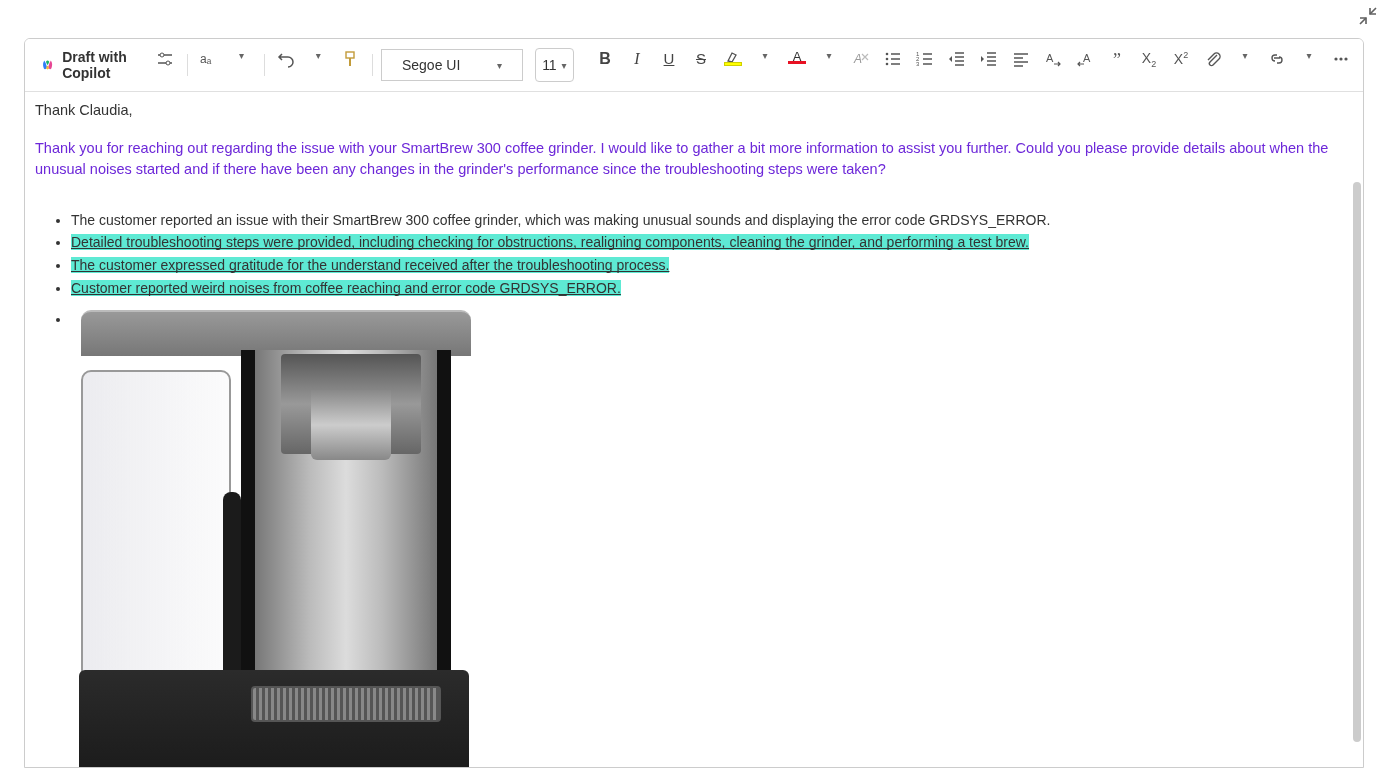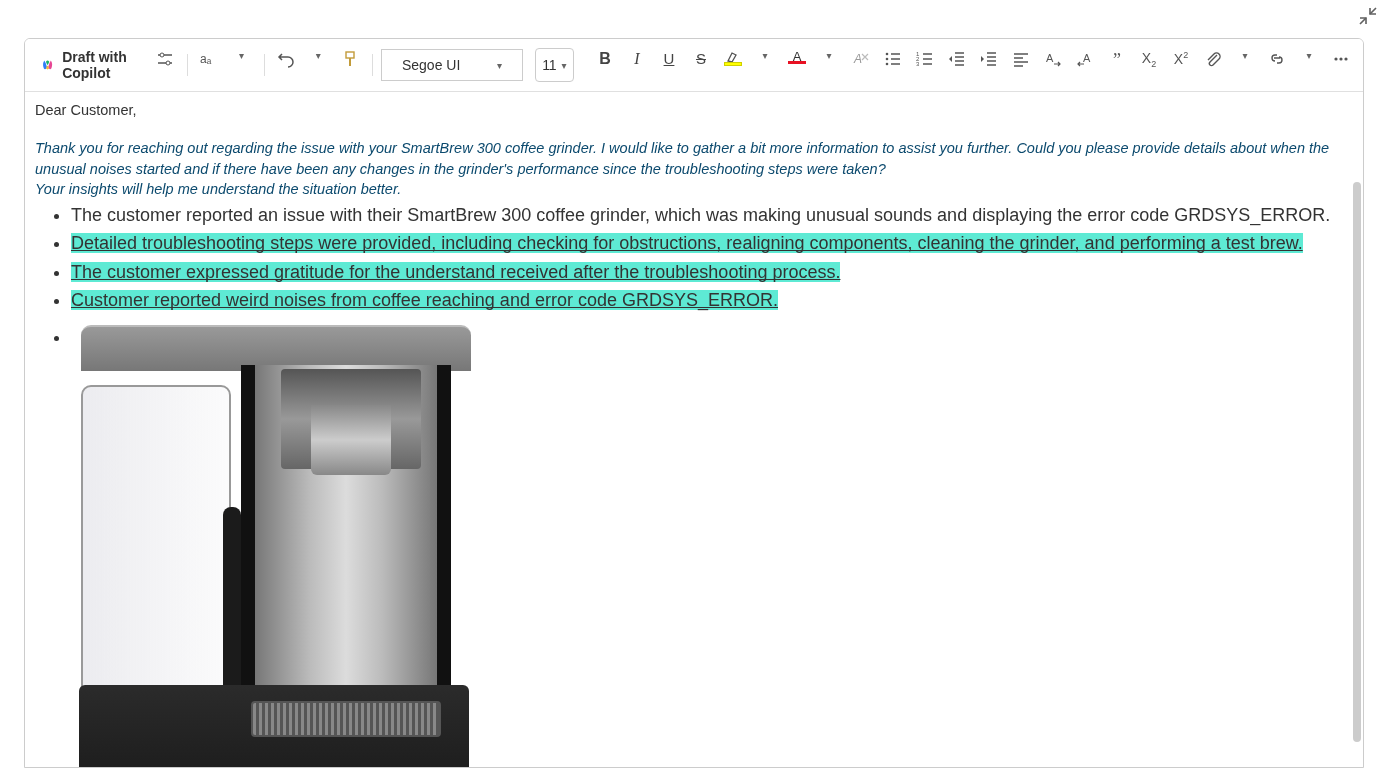--- a/index.html
+++ b/index.html
@@ -415,7 +415,7 @@
 
   <div class="content-scroll">
     <div class="content">
-      <div class="greeting">Dear Customer,</div>
+      <div class="greeting">Thank Claudia,</div>
       <div class="intro">
         <span>Thank you for reaching out regarding the issue with your SmartBrew 300 coffee grinder. I would like to gather a bit more information to assist you further. Could you please provide details about when the unusual noises started and if there have been any changes in the grinder's performance since the troubleshooting steps were taken?</span><br>
         <span>Your insights will help me understand the situation better.</span>

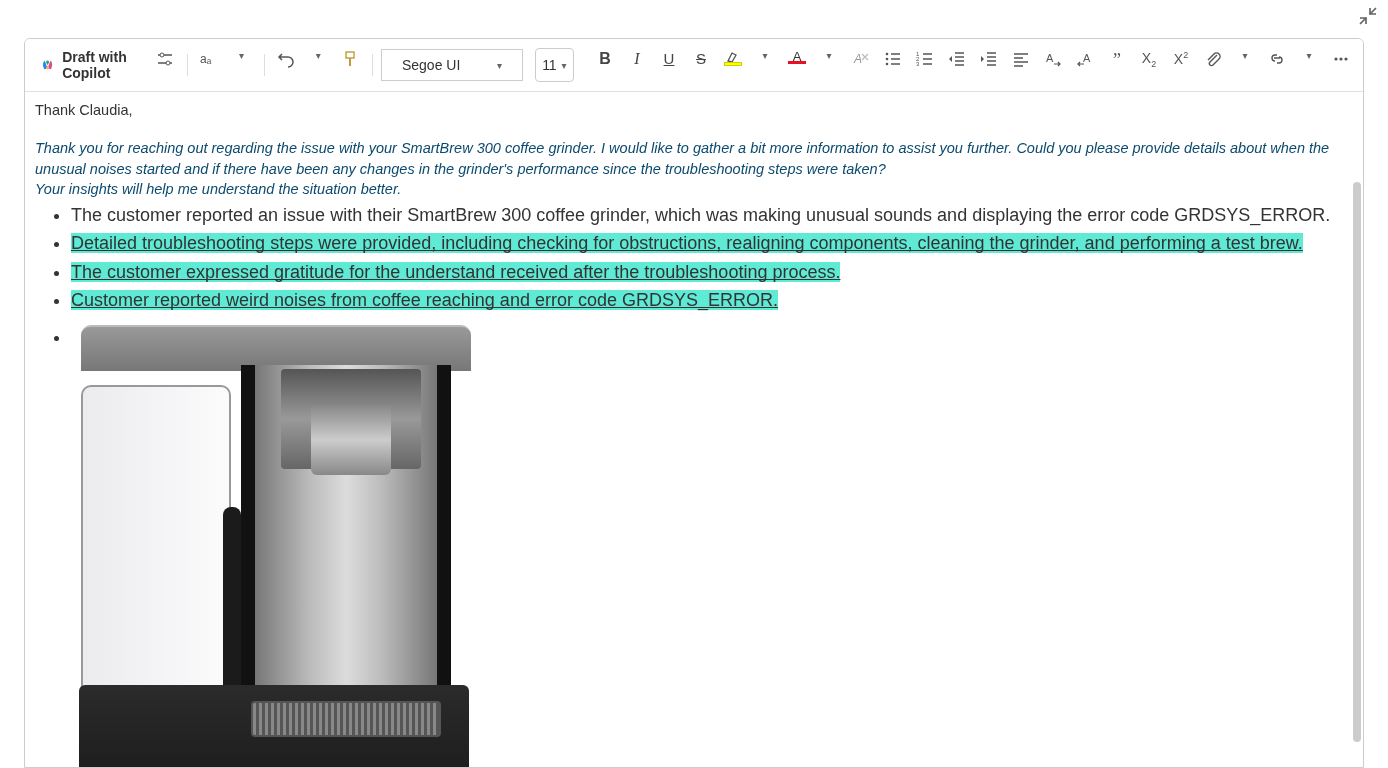--- a/index.html
+++ b/index.html
@@ -114,7 +114,7 @@
     color: #333;
   }
   .greeting { margin-bottom: 18px; }
-  .intro { font-style: italic; margin-bottom: 4px; color: #0c4a6e; }
+  .intro { margin-bottom: 32px; color: #6d28d9; }
   ul.bullets {
     list-style: disc;
     margin-left: 36px;

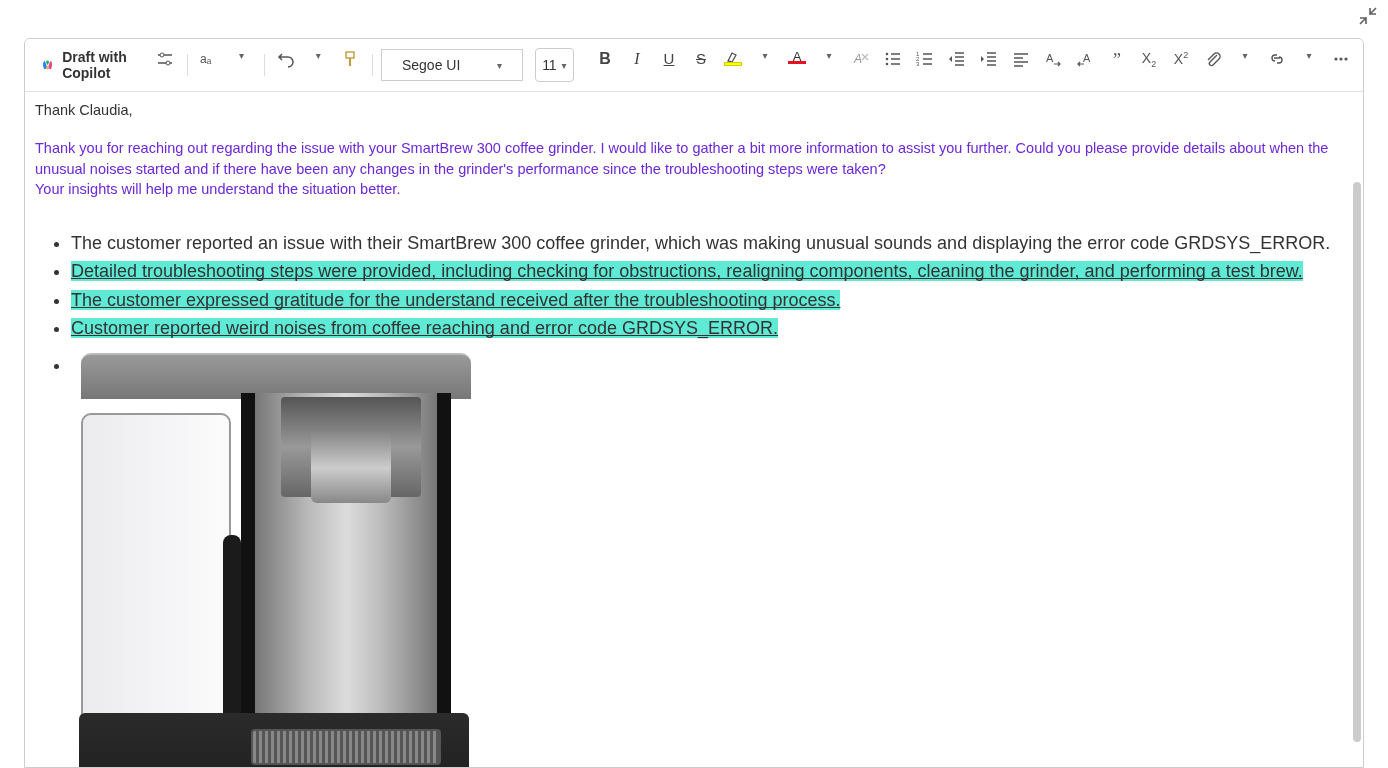--- a/index.html
+++ b/index.html
@@ -418,7 +418,6 @@
       <div class="greeting">Thank Claudia,</div>
       <div class="intro">
         <span>Thank you for reaching out regarding the issue with your SmartBrew 300 coffee grinder. I would like to gather a bit more information to assist you further. Could you please provide details about when the unusual noises started and if there have been any changes in the grinder's performance since the troubleshooting steps were taken?</span><br>
-        <span>Your insights will help me understand the situation better.</span>
       </div>
       <ul class="bullets">
         <li><span>The customer reported an issue with their SmartBrew 300 coffee grinder, which was making unusual sounds and displaying the error code GRDSYS_ERROR.</span></li>

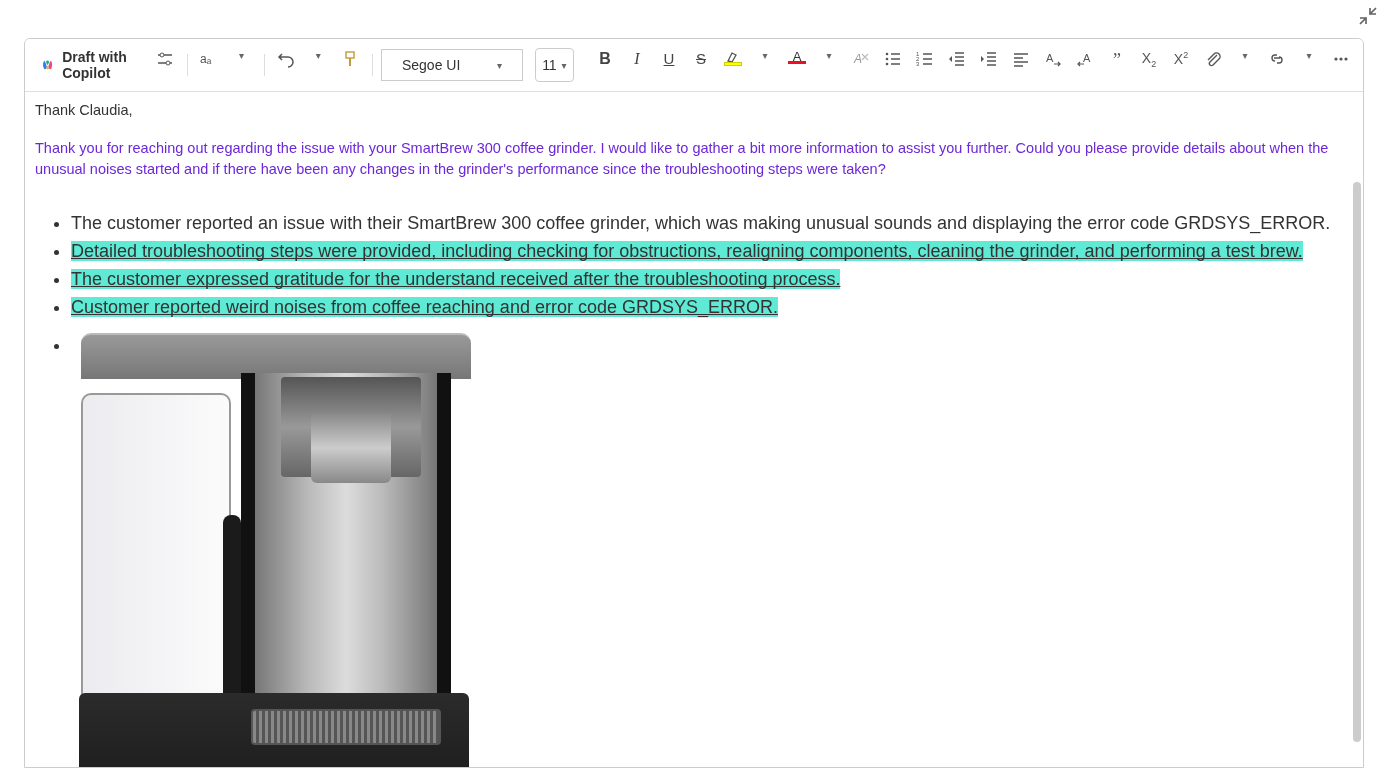--- a/index.html
+++ b/index.html
@@ -121,7 +121,7 @@
   }
   ul.bullets li {
     margin-bottom: 3px;
-    font-size: 18px;
+    font-size: 14px;
   }
   .hl {
     background: #5eead4;

